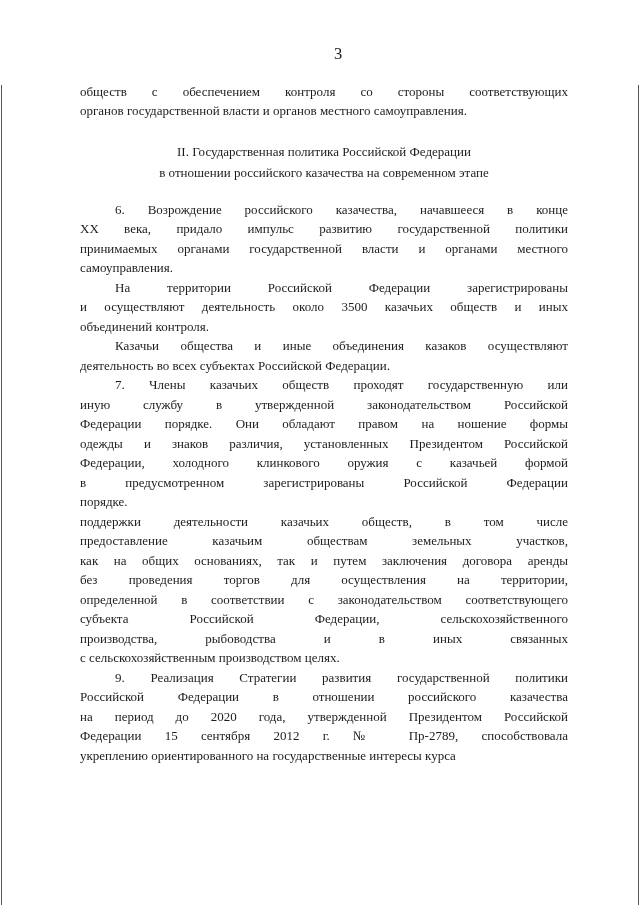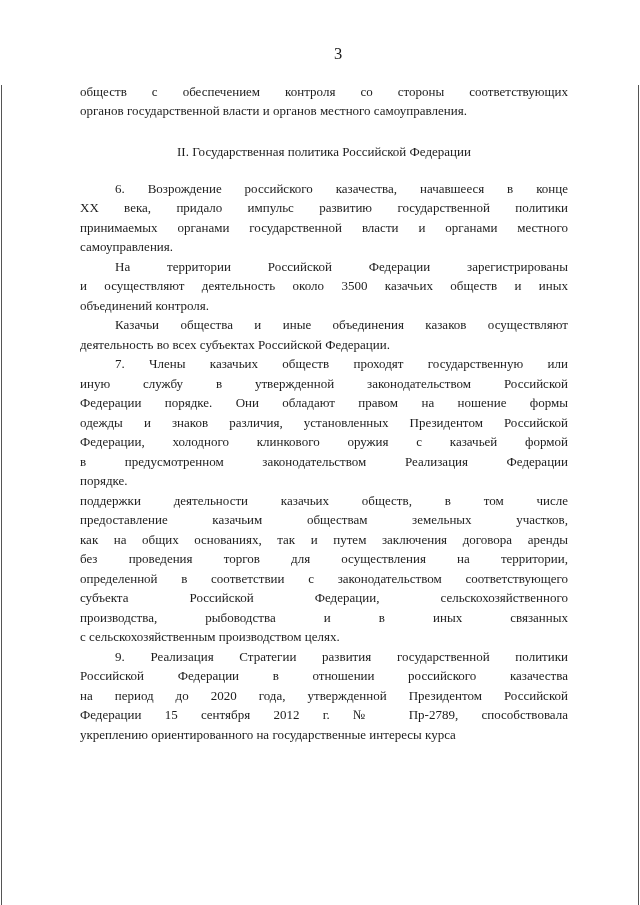--- a/index.html
+++ b/index.html
@@ -88,6 +88,7 @@
       </div>
       <div class="block heading">
         <div class="line">II. Государственная политика Российской Федерации</div>
+        <div class="line last">в отношении российского казачества на современном этапе</div>
       </div>
       <div class="block paragraph">
         <div class="line indent">6. Возрождение российского казачества, начавшееся в конце</div>

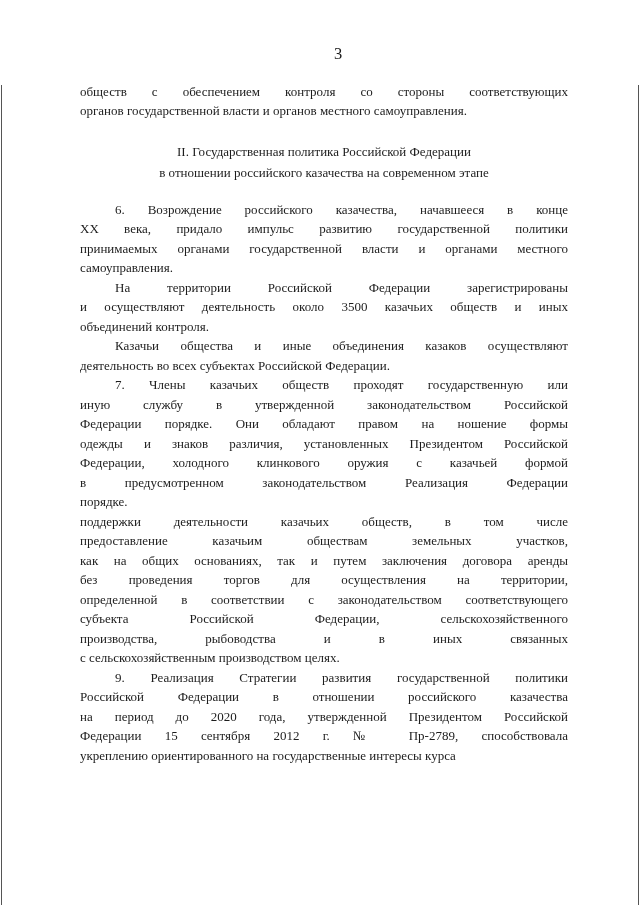--- a/index.html
+++ b/index.html
@@ -111,7 +111,7 @@
         <div class="line">Федерации порядке. Они обладают правом на ношение формы</div>
         <div class="line">одежды и знаков различия, установленных Президентом Российской</div>
         <div class="line">Федерации, холодного клинкового оружия с казачьей формой</div>
-        <div class="line">в предусмотренном законодательством Реализация Федерации</div>
+        <div class="line">в предусмотренном зарегистрированы Российской Федерации</div>
         <div class="line last">порядке.</div>
       </div>
       <div class="block paragraph">

